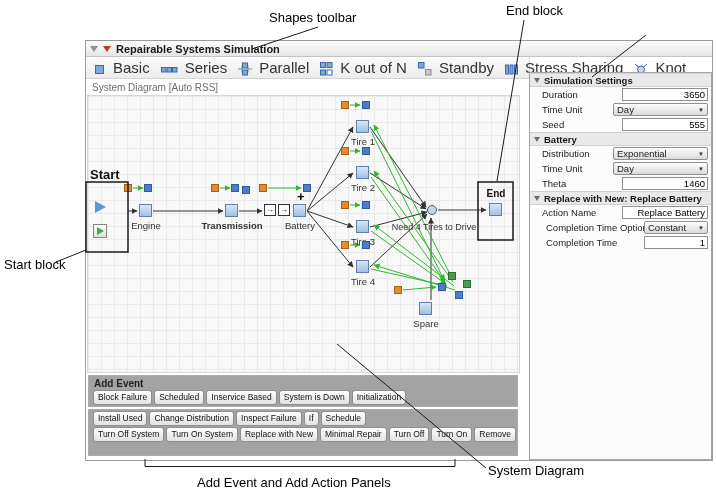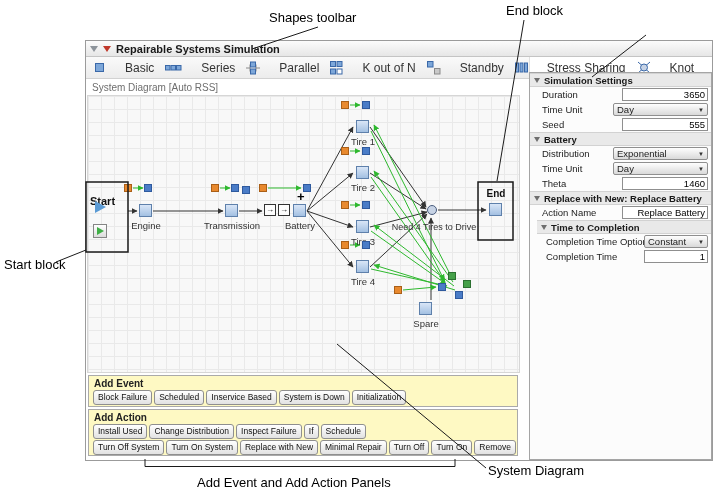--- a/index.html
+++ b/index.html
@@ -13,7 +13,7 @@
 .disc-tri{width:0;height:0;border-left:4px solid transparent;border-right:4px solid transparent;border-top:6px solid #8d949b;}
 .red-tri{width:0;height:0;border-left:4px solid transparent;border-right:4px solid transparent;border-top:6px solid #c0392b;}
 .toolbar{position:absolute;left:86px;top:57px;width:444px;height:22px;background:linear-gradient(#fafafa,#ececec);border-bottom:1px solid #d2d2d2;border-right:1px solid #e0e0e0;display:flex;align-items:center;gap:11px;padding:0 7px;z-index:2;}
-.tbtn{display:flex;align-items:center;gap:19px;font-size:12px;color:#333;white-space:nowrap;}
+.tbtn{display:flex;align-items:flex-end;gap:7px;font-size:15px;color:#333;white-space:nowrap;}
 .ticon{display:inline-flex;align-items:center;}
 .diagram-title{position:absolute;left:92px;top:82px;font-size:10px;color:#6e6e6e;z-index:2;}
 

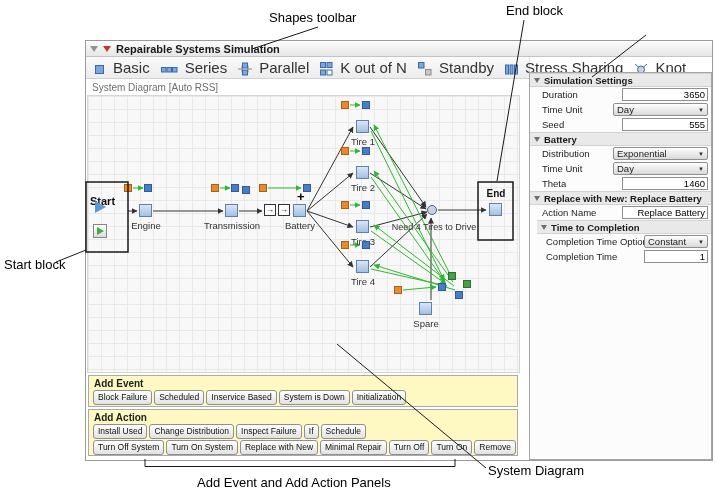--- a/index.html
+++ b/index.html
@@ -35,7 +35,7 @@
 .mini.green{background:#45a049;border:1px solid #2c7031;}
 .gate{position:absolute;width:12px;height:12px;background:#fdfdfd;border:1px solid #333;font-size:8px;line-height:10px;text-align:center;color:#000;font-weight:bold;}
 .plus{position:absolute;font-size:13px;font-weight:bold;color:#000;line-height:10px;}
-.start-label{position:absolute;left:90px;top:195px;width:36px;font-size:11px;font-weight:bold;color:#111;}
+.start-label{position:absolute;left:90px;top:167px;width:36px;font-size:13px;font-weight:bold;color:#111;}
 .play-tri{position:absolute;left:95px;top:201px;width:0;height:0;border-top:6px solid transparent;border-bottom:6px solid transparent;border-left:11px solid #5b9bd5;}
 .run-btn{position:absolute;left:93px;top:224px;width:14px;height:14px;border:1px solid #858585;background:linear-gradient(#fff,#dcdcdc);display:flex;align-items:center;justify-content:center;}
 .run-tri{width:0;height:0;border-top:4px solid transparent;border-bottom:4px solid transparent;border-left:7px solid #3faf46;}

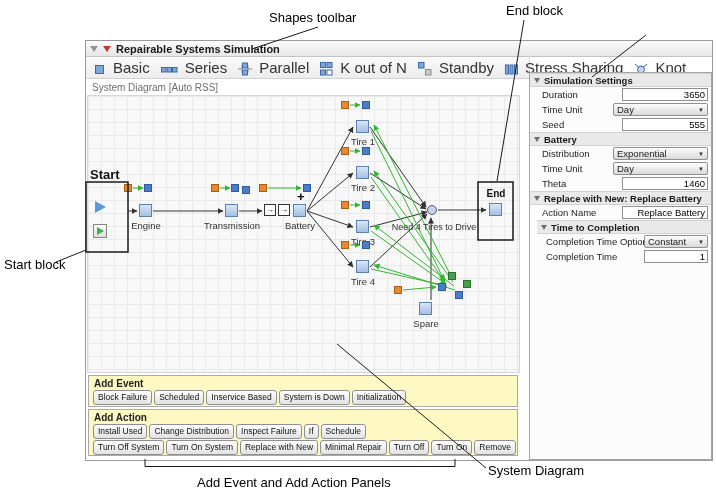--- a/index.html
+++ b/index.html
@@ -311,7 +311,7 @@
   <div class="block" style="left: 139px; top: 204px;"></div>
       <div class="blabel" style="left: 101px; top: 220px;">Engine</div>
       <div class="block" style="left: 225px; top: 204px;"></div>
-      <div class="blabel" style="left: 187px; top: 220px;">Transmission</div>
+      <div class="blabel" style="left: 187px; top: 220px; font-weight: bold;">Transmission</div>
       <div class="block" style="left: 293px; top: 204px;"></div>
       <div class="blabel" style="left: 255px; top: 220px;">Battery</div>
       <div class="block" style="left: 356px; top: 120px;"></div>

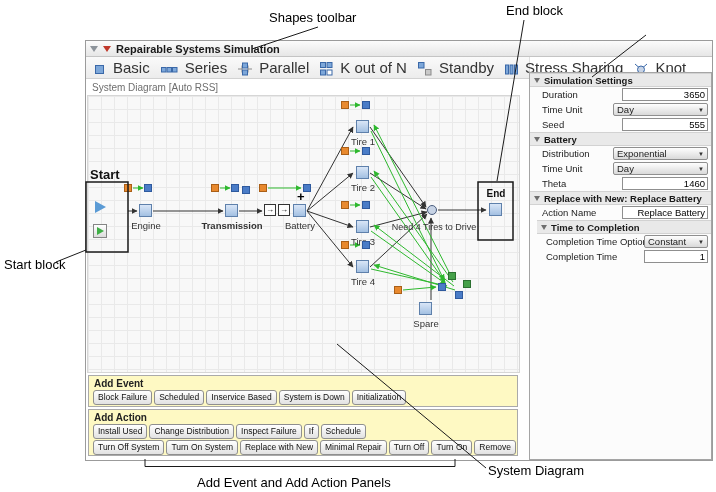--- a/index.html
+++ b/index.html
@@ -242,10 +242,6 @@
         <div class="cfg-row">
           <span class="lbl">Action Name</span>
           <input class="cfg-input" type="text" value="Replace Battery" style="">
-        </div>
-        <div class="cfg-sec indent">
-          <span class="tri"></span>
-          <span>Time to Completion</span>
         </div>
         <div class="cfg-row indent">
           <span class="lbl">Completion Time Options</span>

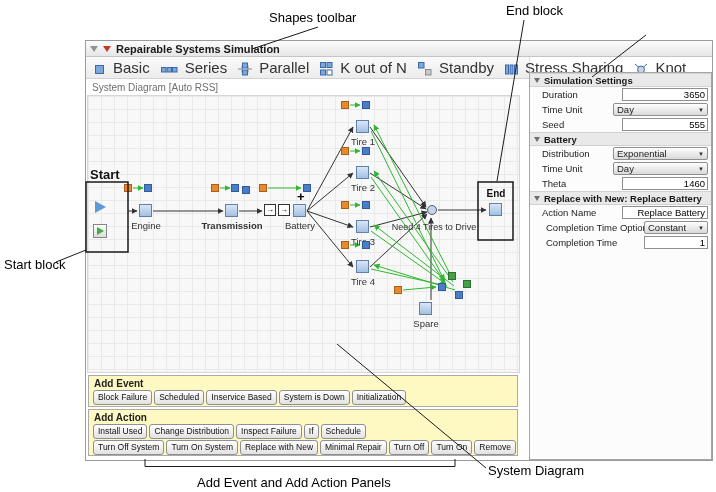--- a/index.html
+++ b/index.html
@@ -41,7 +41,7 @@
 .run-tri{width:0;height:0;border-top:4px solid transparent;border-bottom:4px solid transparent;border-left:7px solid #3faf46;}
 
 
-.panel{position:absolute;background:#fef9c3;border:1px solid #aaa;z-index:2;overflow:hidden;}
+.panel{position:absolute;background:#a3a3a3;border:1px solid #aaa;z-index:2;overflow:hidden;}
 .panel-event{left:88px;top:375px;width:430px;height:32px;}
 .panel-action{left:88px;top:409px;width:430px;height:47px;}
 .ptitle{font-size:10px;font-weight:bold;color:#222;padding:2px 0 0 5px;}

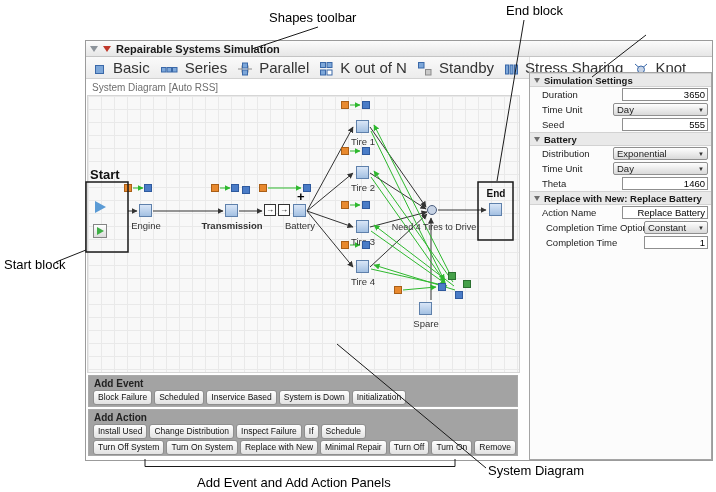--- a/index.html
+++ b/index.html
@@ -172,7 +172,6 @@
   </div>
 
   <div class="panel panel-action">
-    <div class="ptitle">Add Action</div>
     <div class="btnrow">
         <button class="sbtn">Install Used</button>
         <button class="sbtn">Change Distribution</button>

